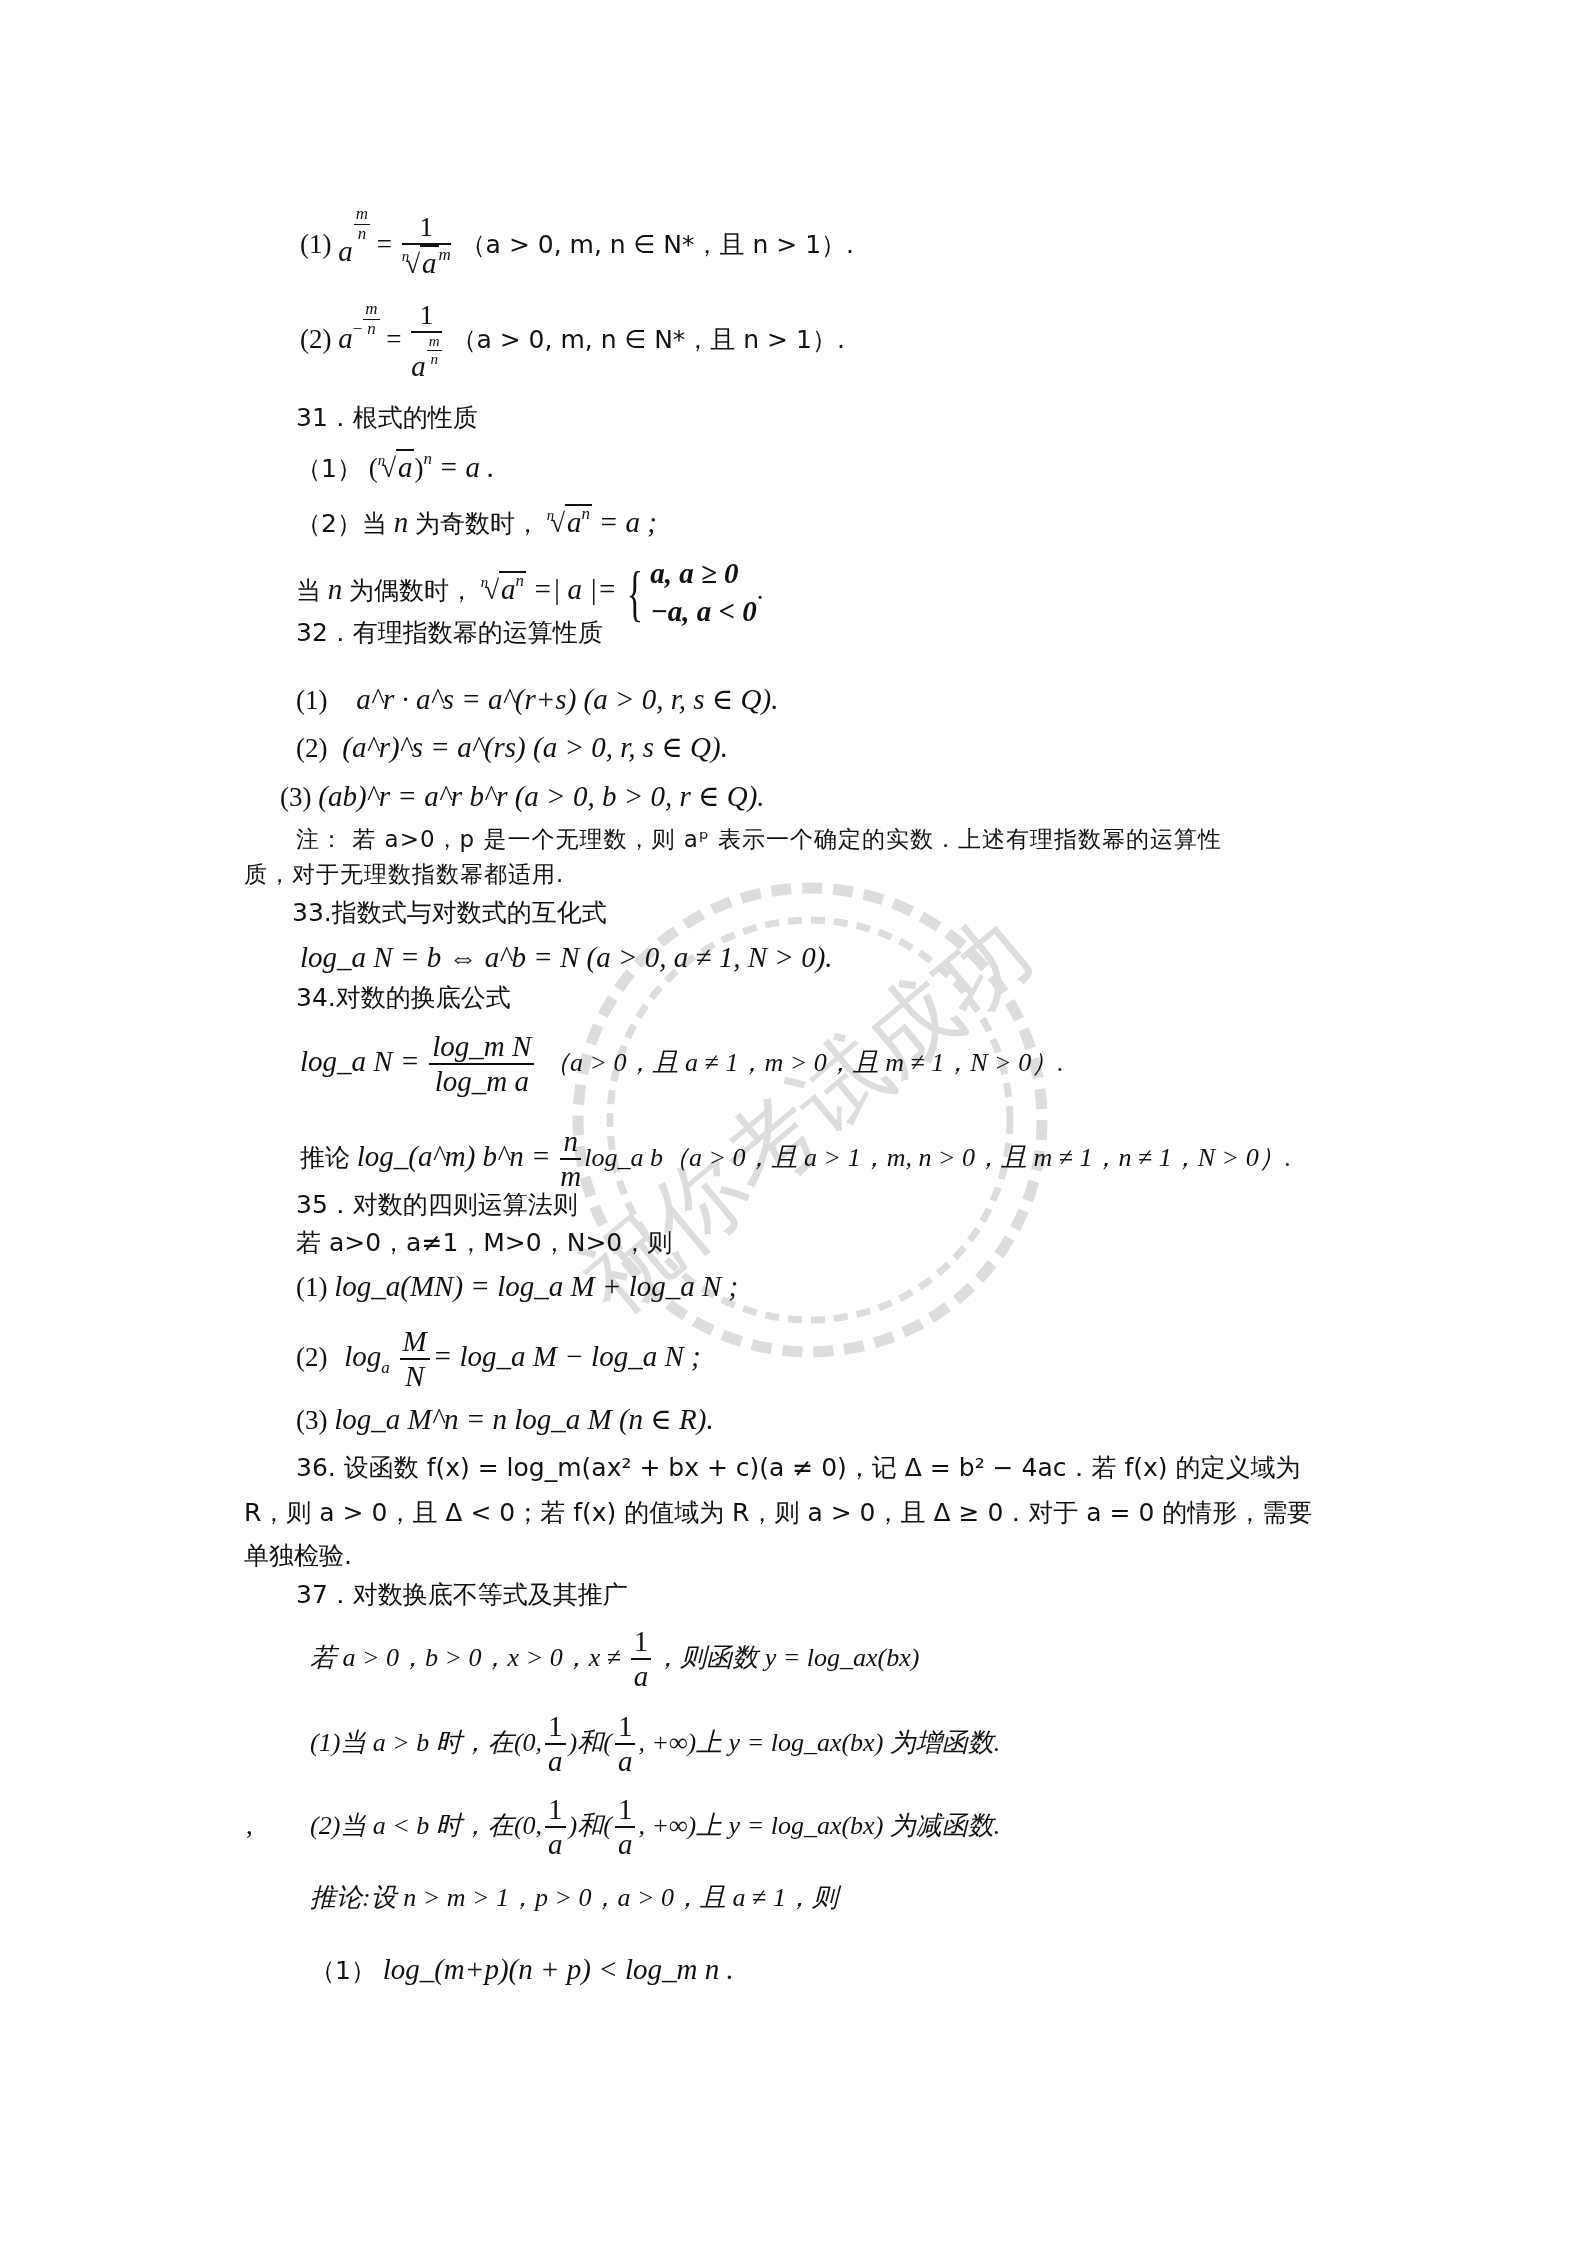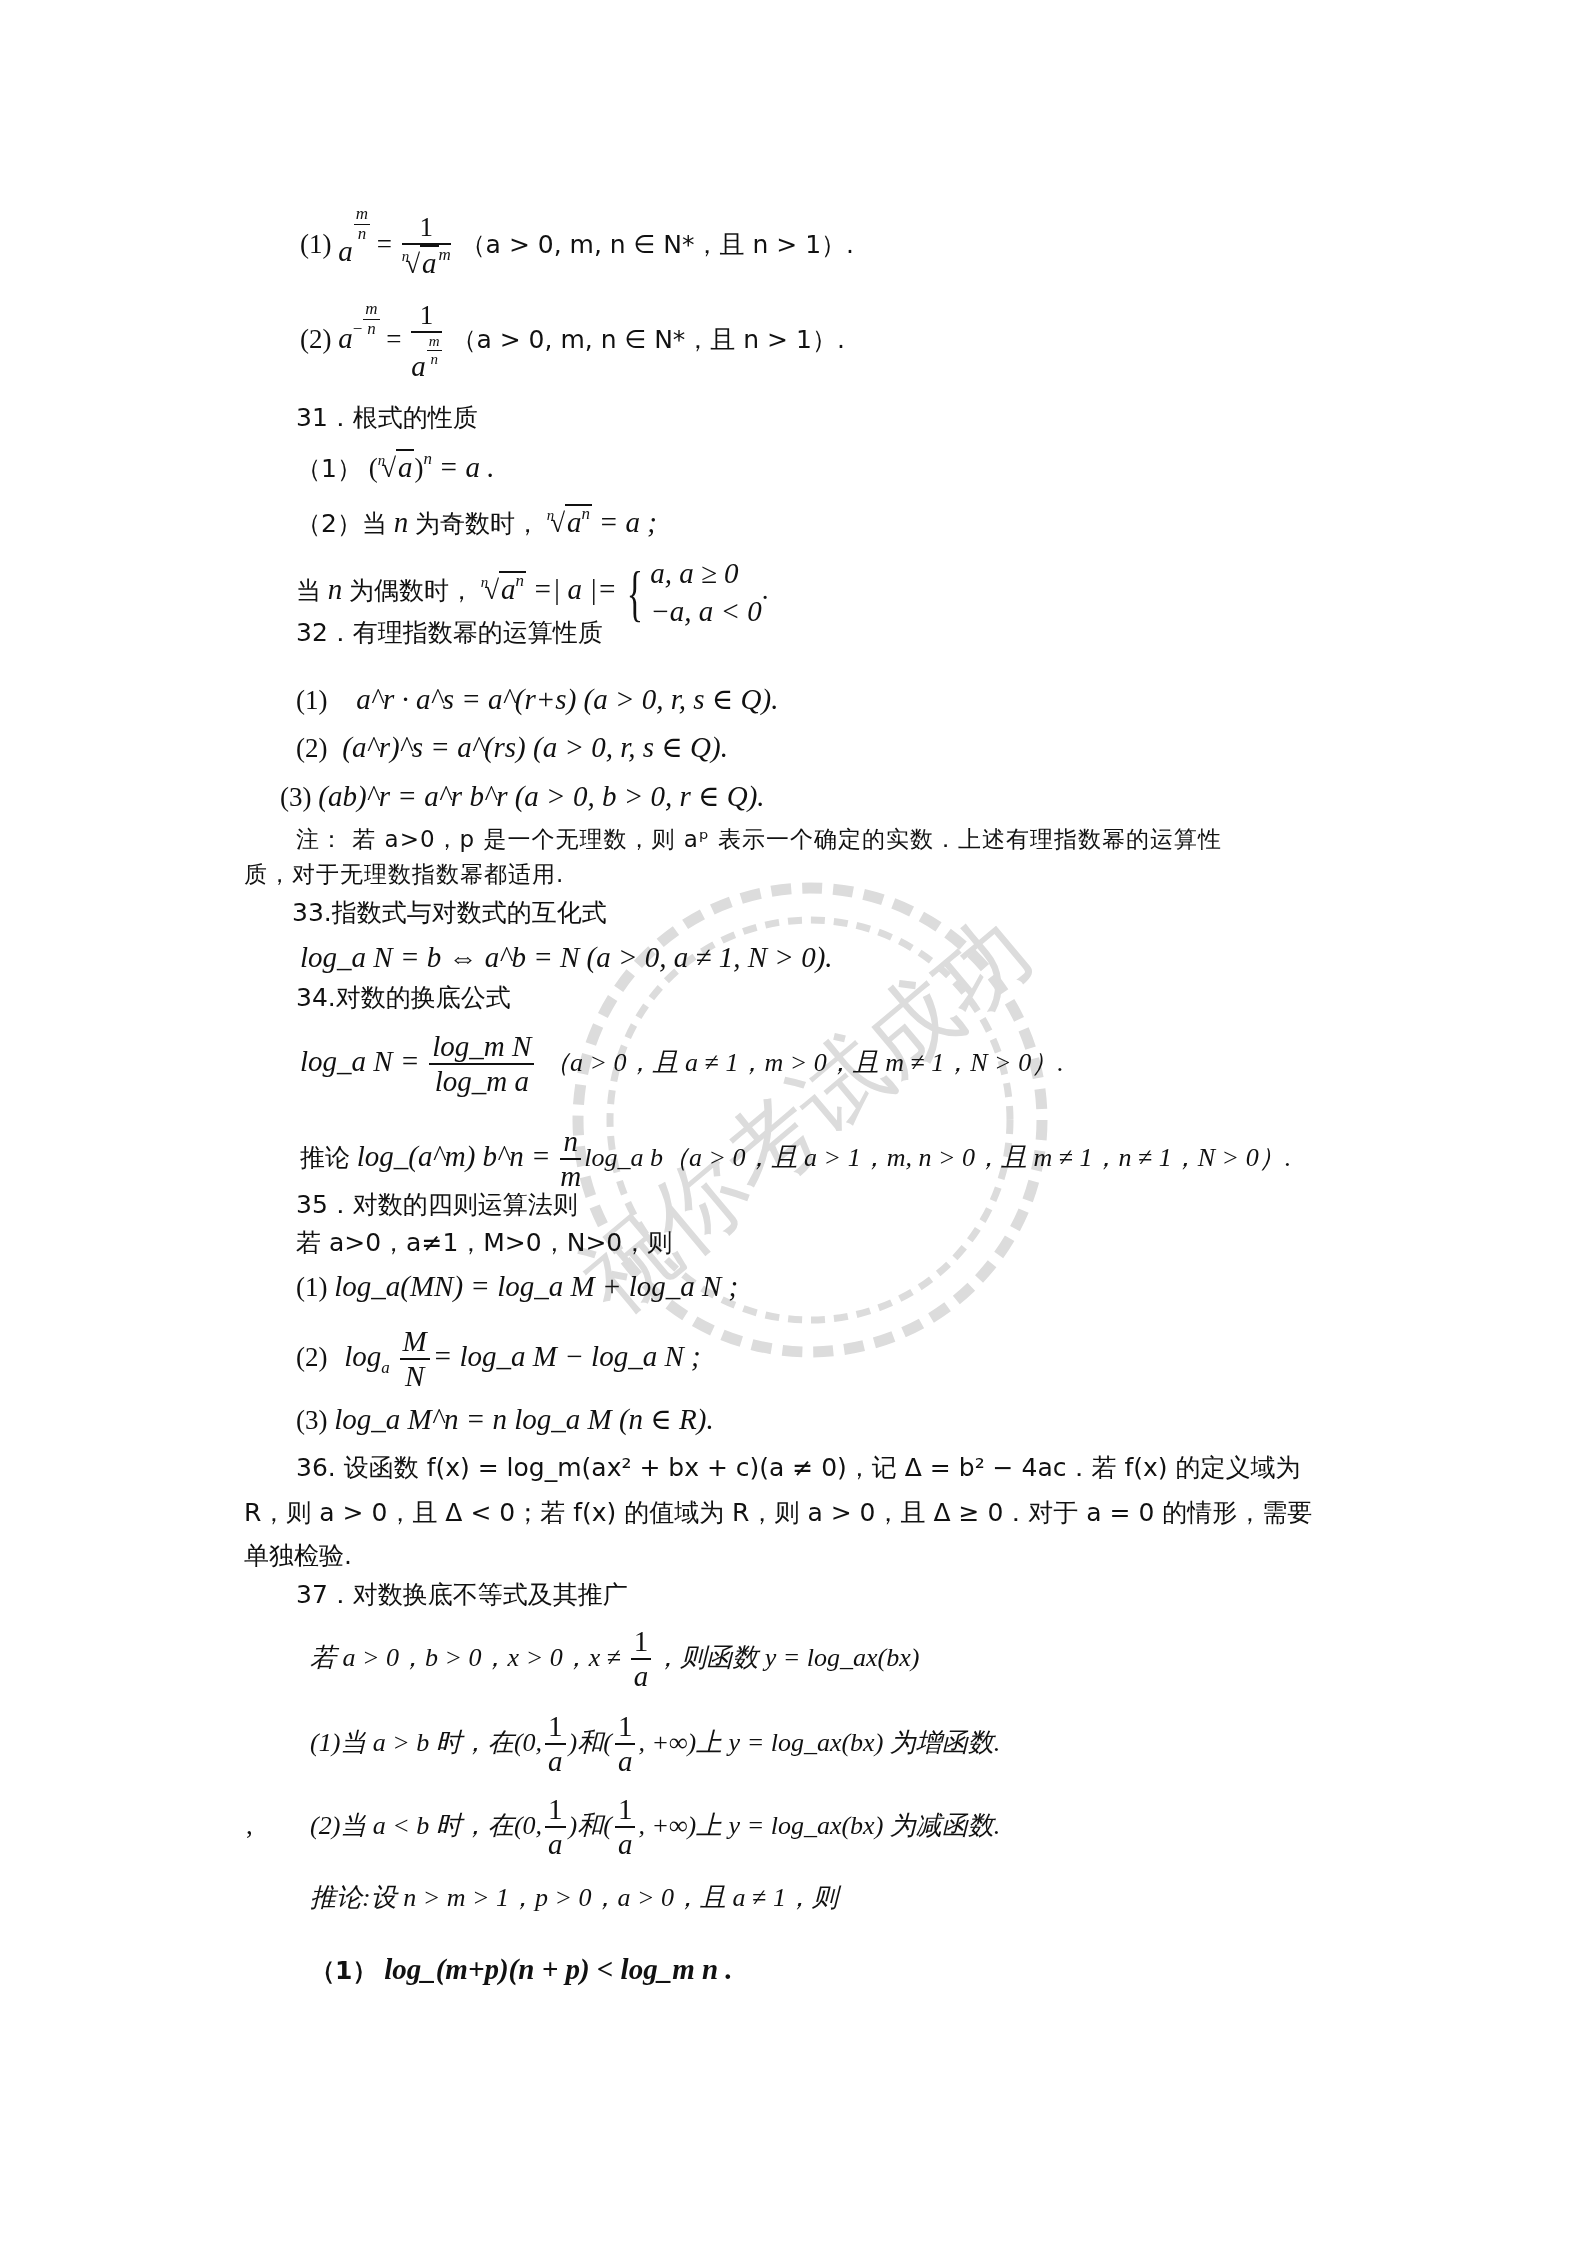--- a/index.html
+++ b/index.html
@@ -22,7 +22,7 @@
   .root .rad { font-style:normal; }
   .root .body { border-top:2px solid #111; padding:0 2px; }
   .brace { display:inline-block; vertical-align:middle; font-size:62px; font-style:normal; line-height:1; transform:scaleX(0.55); margin:0 -6px 0 -4px; }
-  .cases { display:inline-block; vertical-align:middle; }
+  .cases { display:inline-block; vertical-align:middle;font-weight:bold; }
   .cases > span { display:block; line-height:1.3; }
   .small { font-size:26px; }
   .note { font-family:"DejaVu Sans","Liberation Sans",sans-serif; font-size:23px; letter-spacing:1px; }

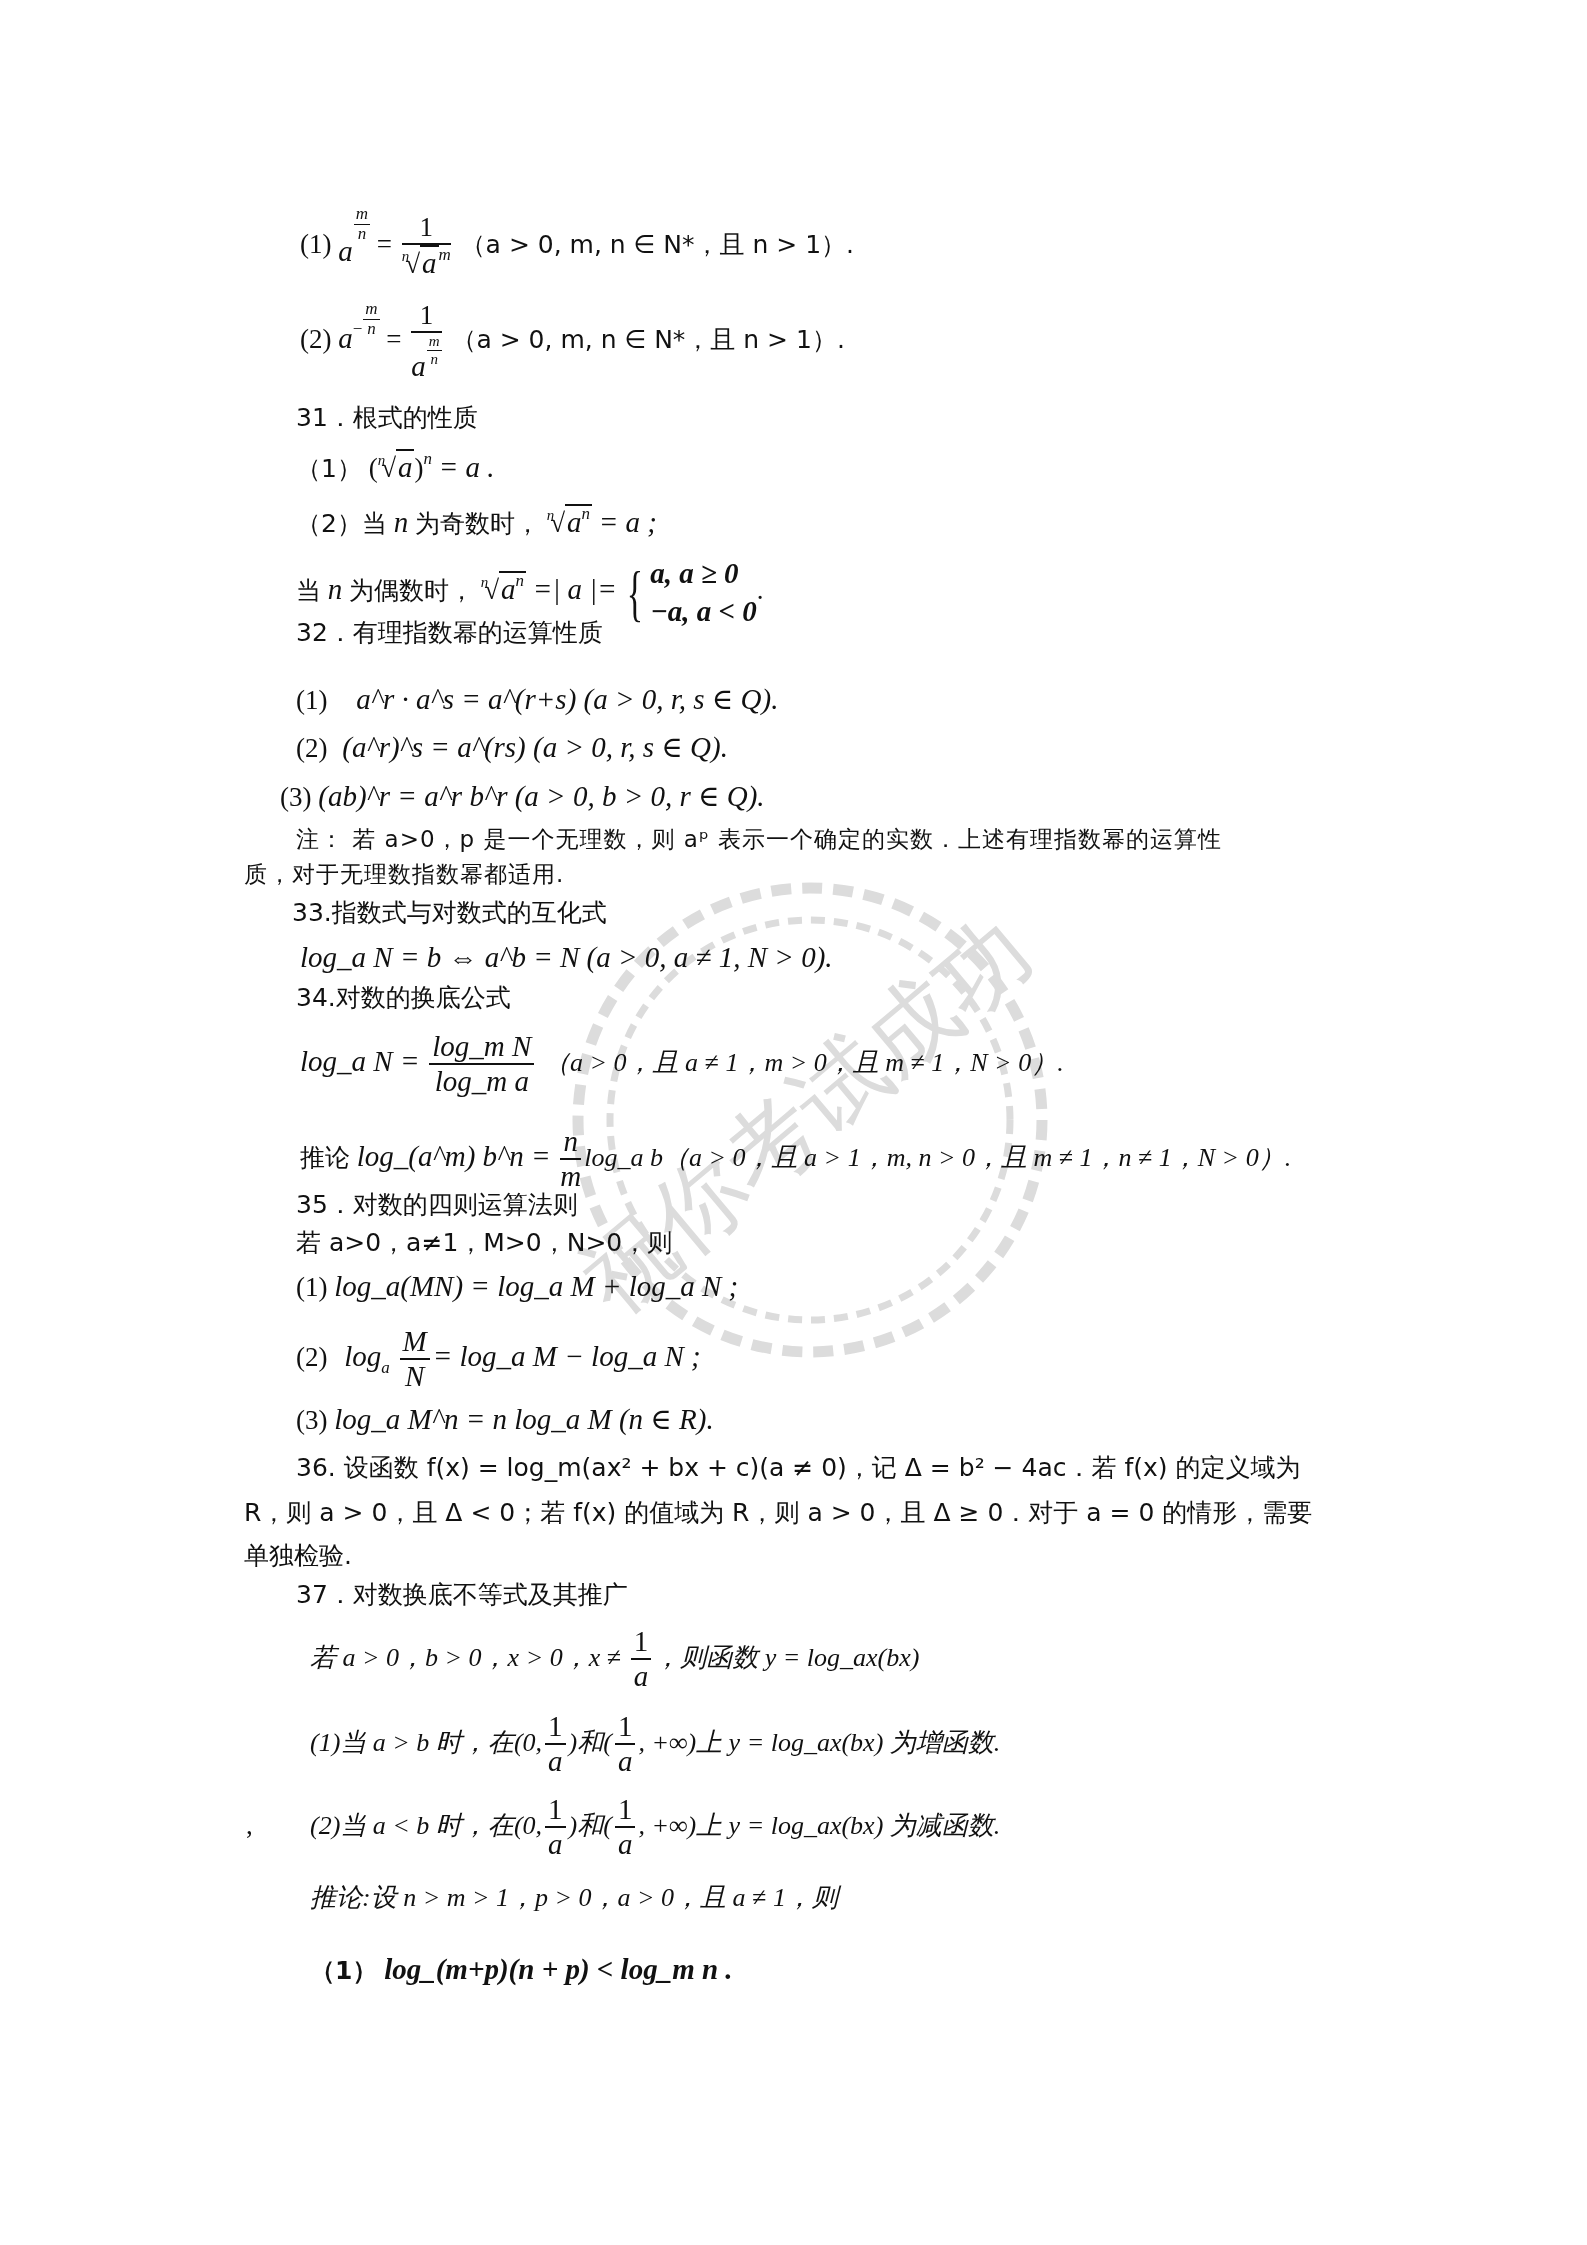--- a/index.html
+++ b/index.html
@@ -164,7 +164,7 @@
   <span class="m small">(2)当 a &lt; b 时，在</span><span class="m small">(0,</span><span class="frac m"><span class="num r">1</span><span>a</span></span><span class="m small">)和(</span><span class="frac m"><span class="num r">1</span><span>a</span></span><span class="m small">, +∞)上 y = log_ax(bx) 为减函数.</span>
 </div>
 <div class="line m small" style="left:310px; top:1885px;">推论:设 n &gt; m &gt; 1，p &gt; 0，a &gt; 0，且 a ≠ 1，则</div>
-<div class="line" style="left:310px; top:1955px;font-weight:bold;">
+<div class="line" style="left:310px; top:1955px;">
   <span class="cn">（1）</span>
   <span class="m">log_(m+p)(n + p) &lt; log_m n .</span>
 </div>

